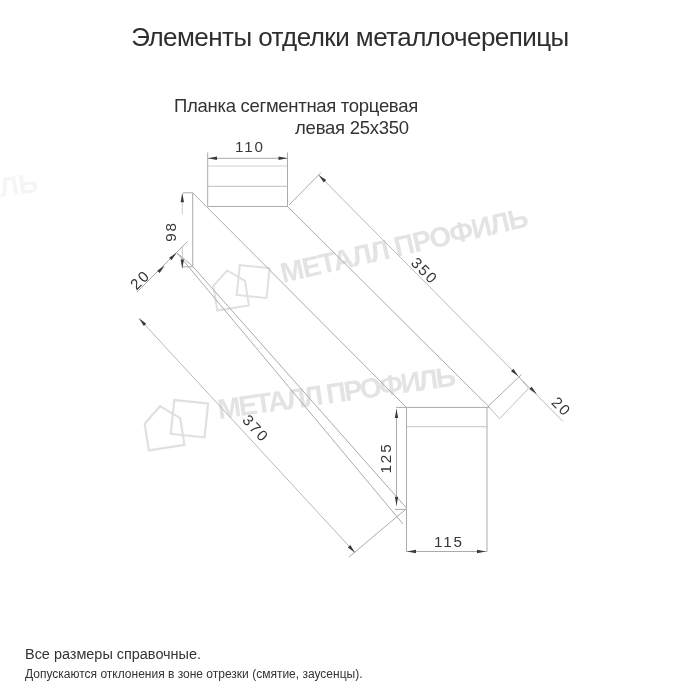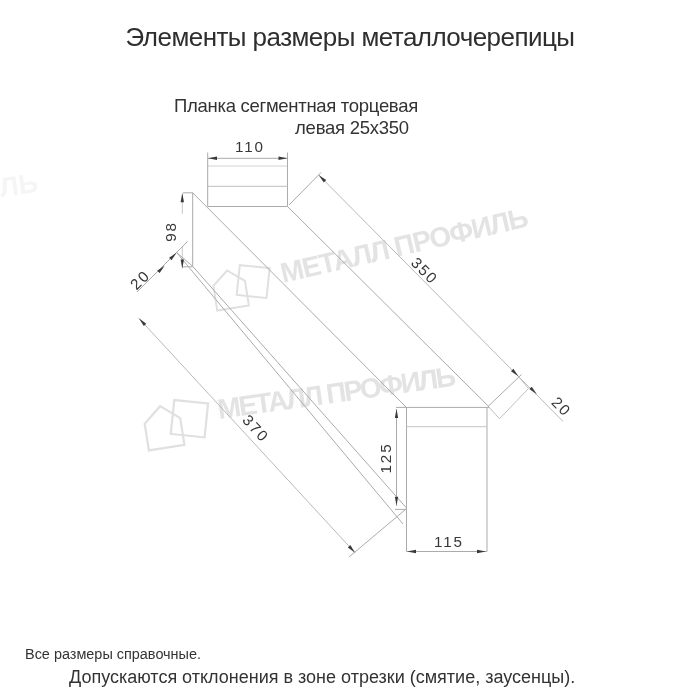--- a/index.html
+++ b/index.html
@@ -10,7 +10,7 @@
 </head>
 <body>
 
-<div class="t" style="left:0;width:700px;text-align:center;top:22px;font-size:26px;letter-spacing:-0.55px;color:#2e2e2e;">Элементы размеры металлочерепицы</div>
+<div class="t" style="left:0;width:700px;text-align:center;top:22px;font-size:26px;letter-spacing:-0.55px;color:#2e2e2e;">Элементы отделки металлочерепицы</div>
 
 <div class="t" style="left:0;width:592px;text-align:center;top:95px;font-size:18.5px;letter-spacing:-0.3px;color:#333;">Планка сегментная торцевая</div>
 

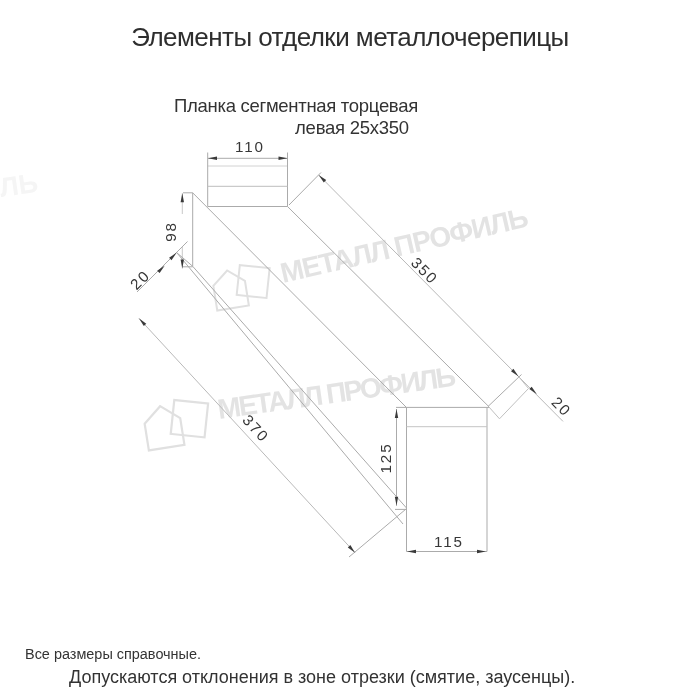--- a/index.html
+++ b/index.html
@@ -18,7 +18,7 @@
 
 <div class="t" style="left:25px;top:646.3px;font-size:14.45px;color:#333;">Все размеры справочные.</div>
 
-<div class="t" style="left:25px;top:666.5px;font-size:18px;color:#333;margin-left:44px;">Допускаются отклонения в зоне отрезки (смятие, заусенцы).</div>
+<div class="t" style="left:25px;top:666.5px;font-size:12px;color:#333;">Допускаются отклонения в зоне отрезки (смятие, заусенцы).</div>
 
 <svg width="700" height="700" viewBox="0 0 700 700" style="position:absolute;left:0;top:0;">
 

